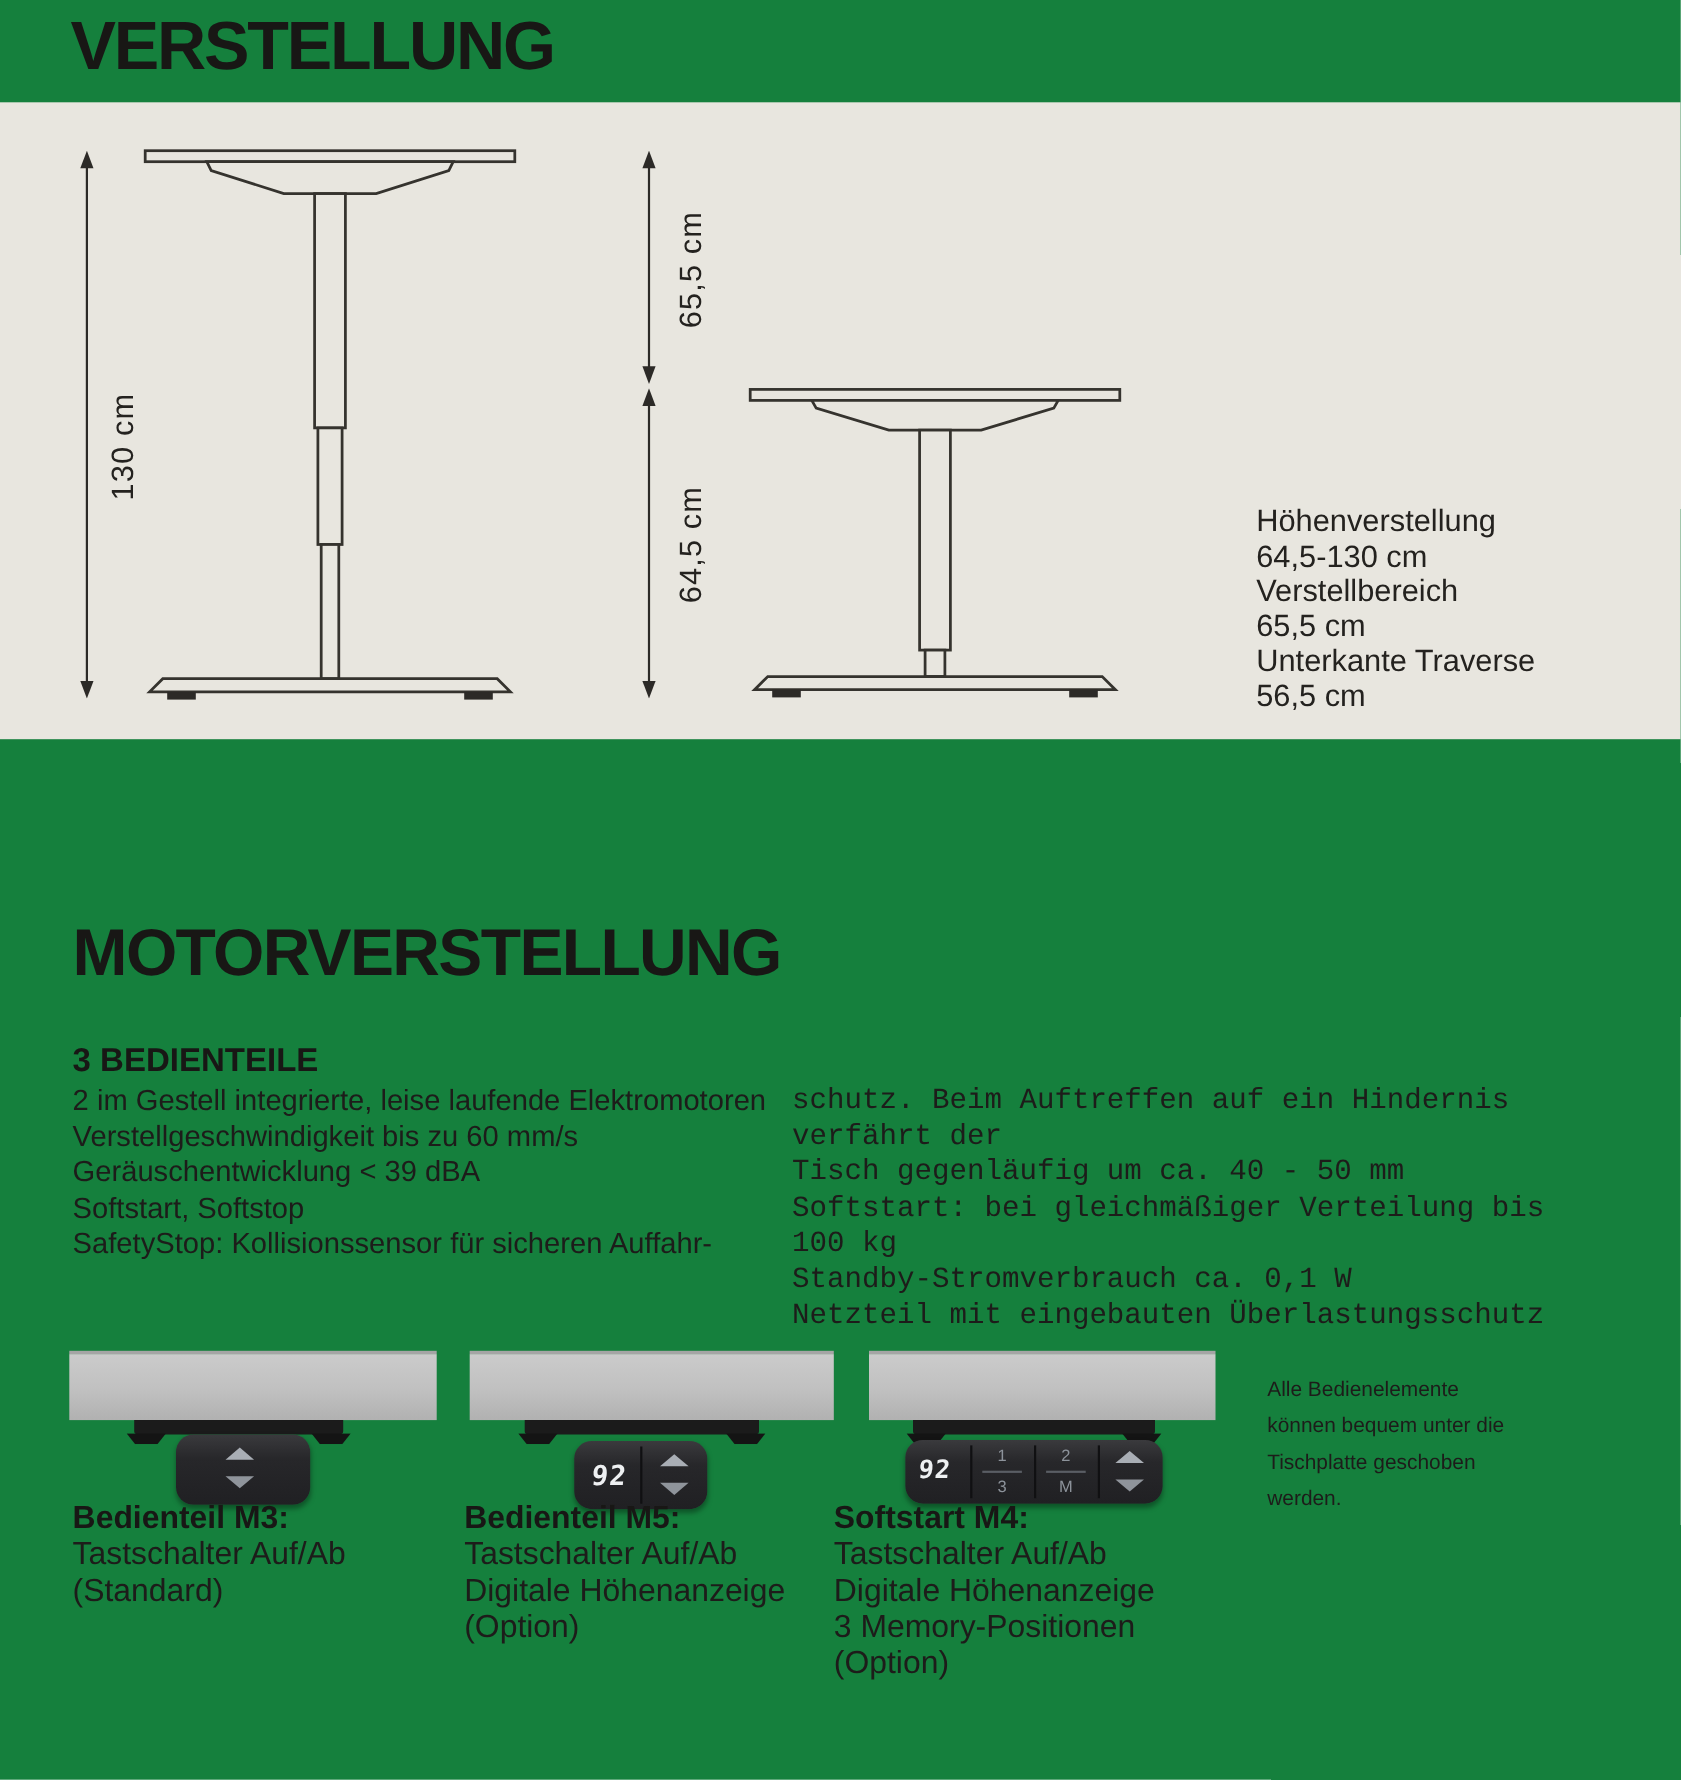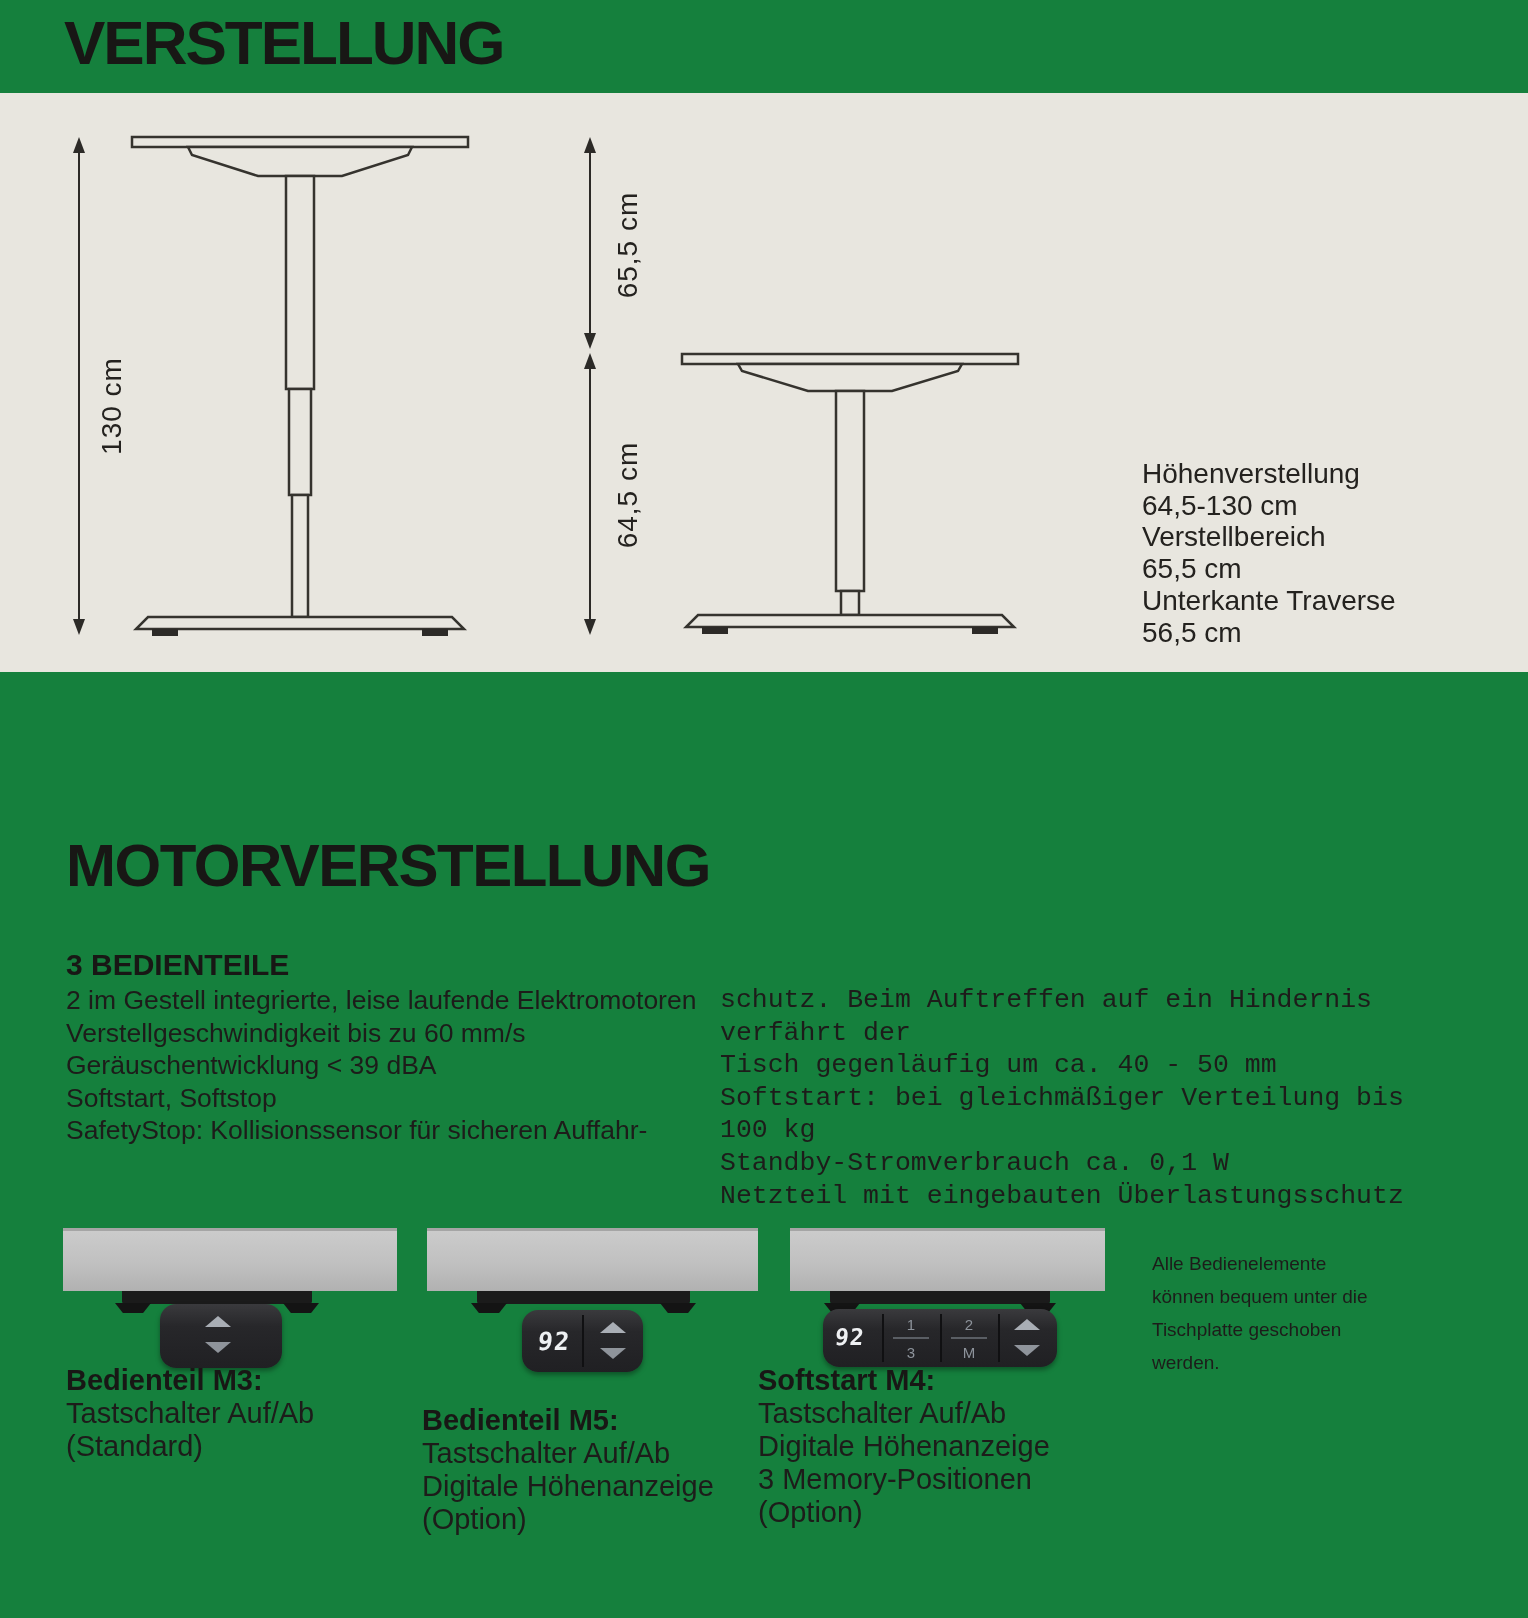--- a/index.html
+++ b/index.html
@@ -185,7 +185,7 @@
     <div>(Standard)</div>
   </div>
 
-  <div class="cap" style="left:422px;margin-top:40px;">
+  <div class="cap" style="left:422px;">
     <div class="t">Bedienteil M5:</div>
     <div>Tastschalter Auf/Ab</div>
     <div>Digitale Höhenanzeige</div>

